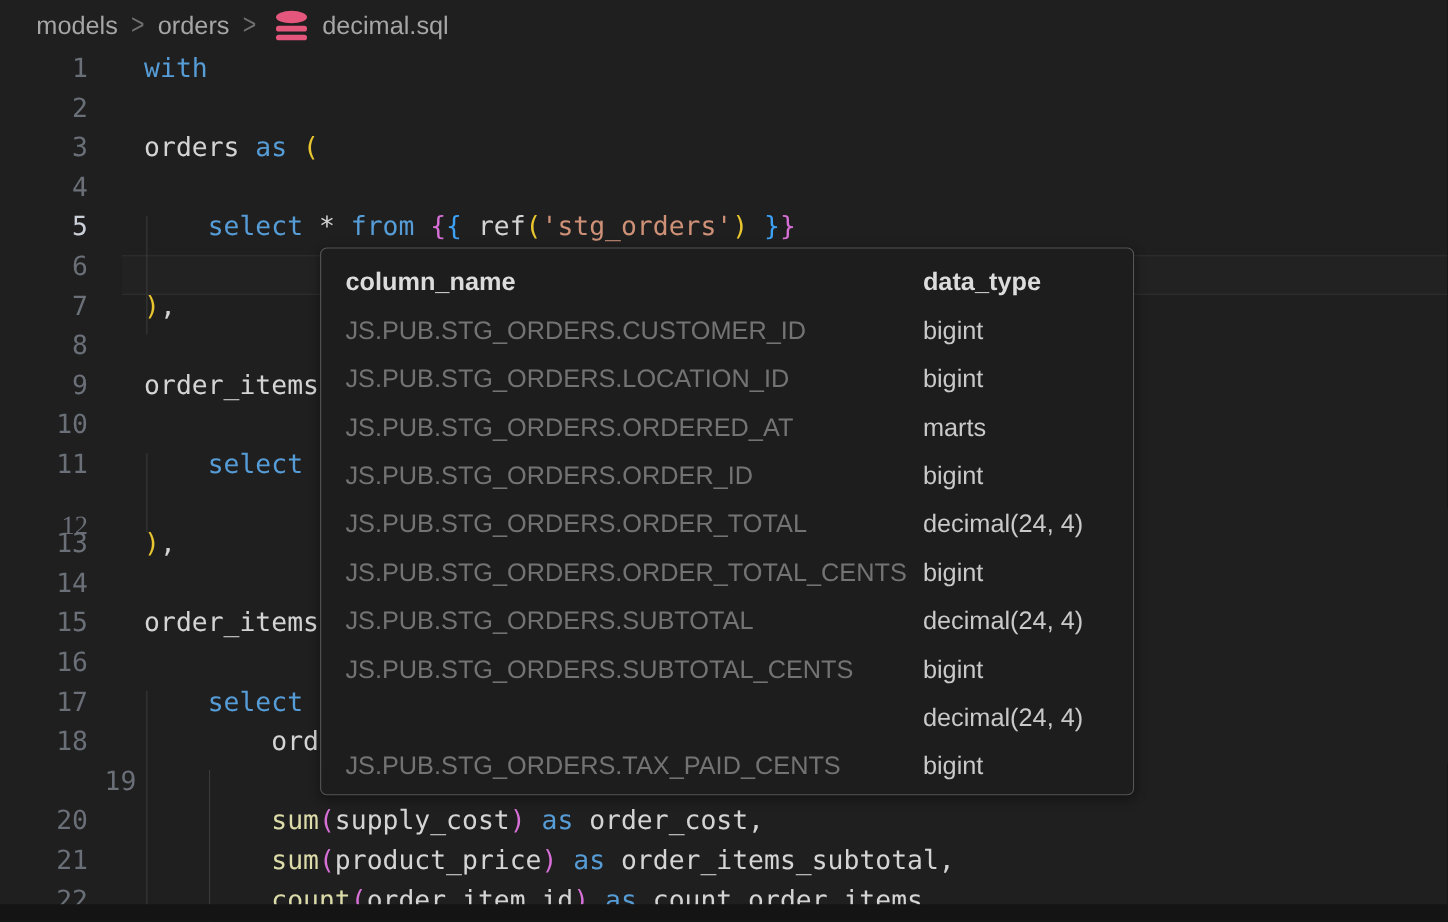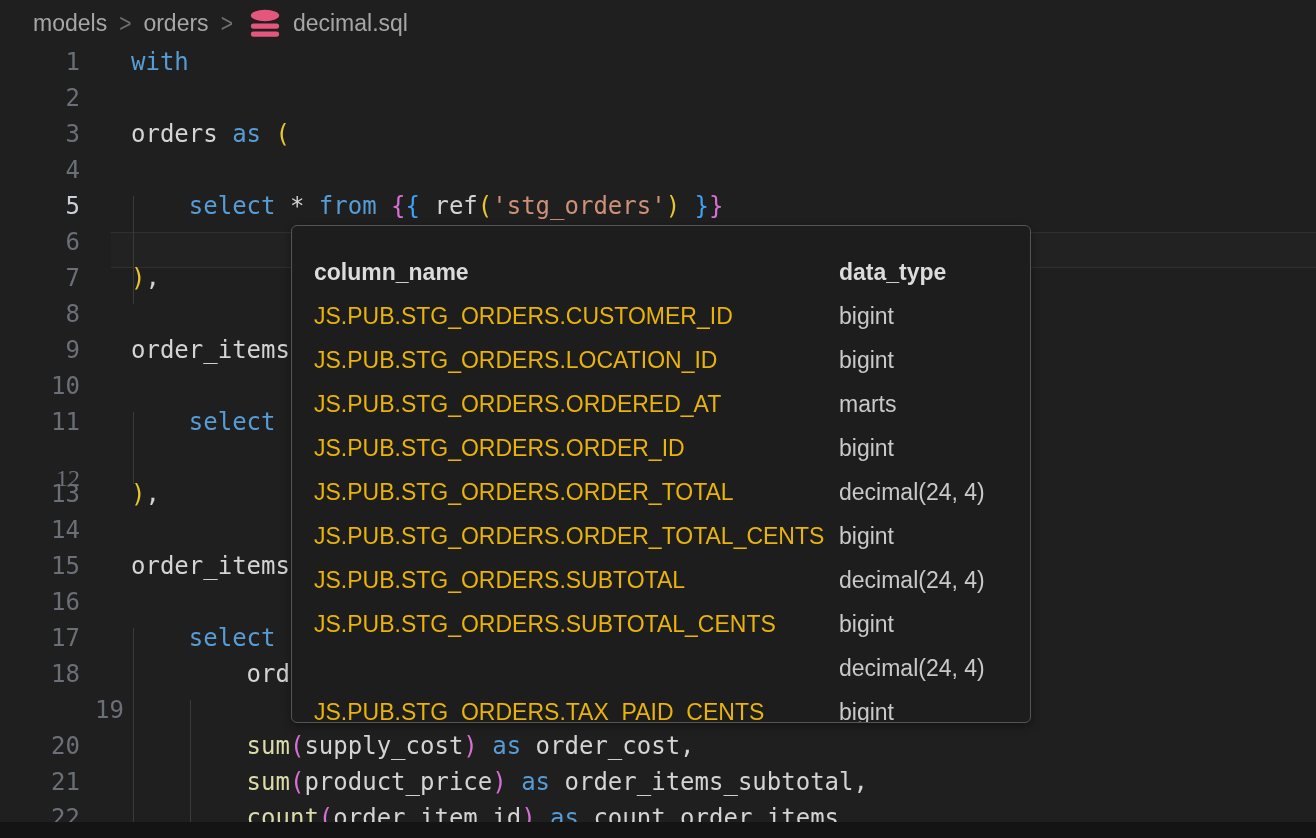--- a/index.html
+++ b/index.html
@@ -62,7 +62,7 @@
     border:1px solid #555555;
     border-radius:6px;
     box-shadow:0 3px 10px rgba(0,0,0,0.4);
-    padding-top:24px;
+    padding-top:8px;
     font-family:"Liberation Sans",sans-serif;
     font-size:23px;
     z-index:20;

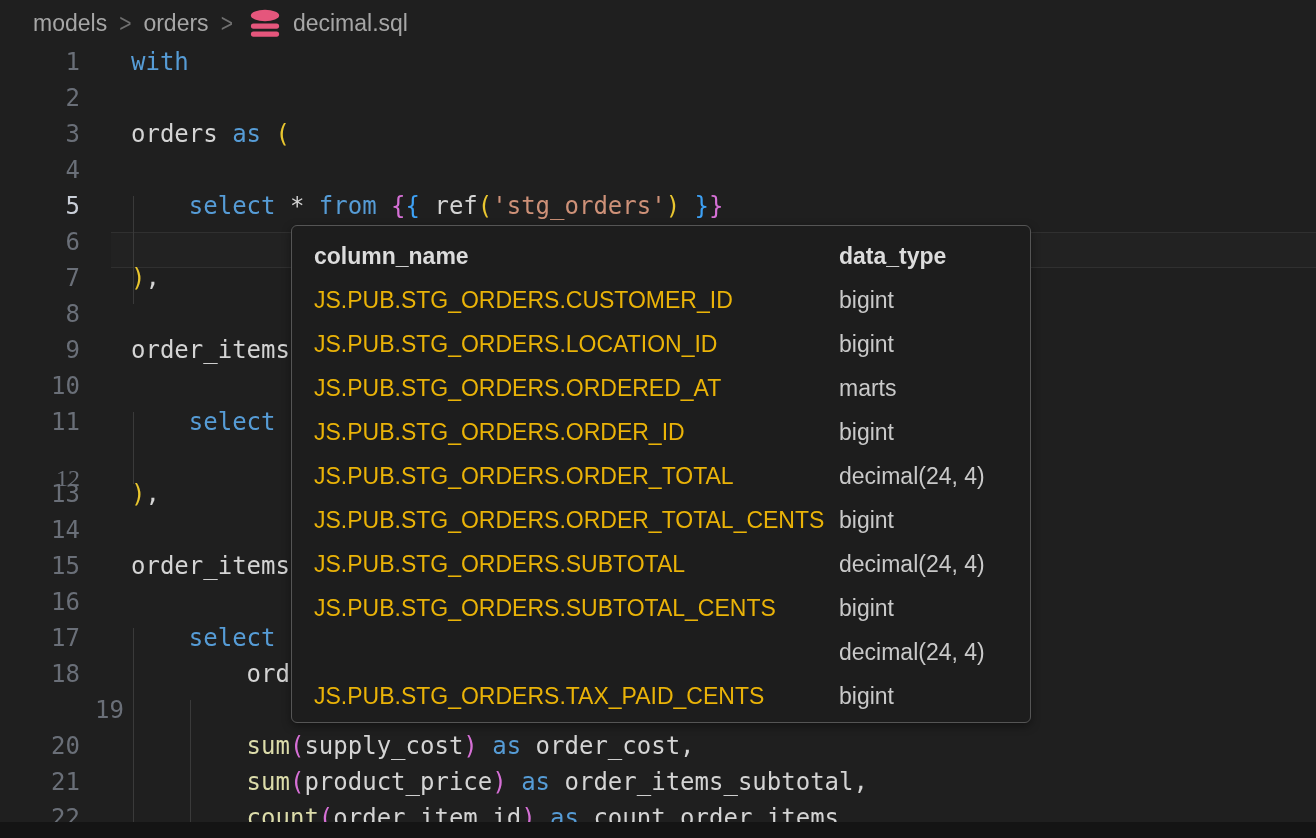--- a/index.html
+++ b/index.html
@@ -69,7 +69,7 @@
     overflow:hidden;
   }
   .p-row{position:relative;height:44px;line-height:44px;white-space:nowrap;}
-  .p-col-name{position:absolute;left:22px;color:#eab308;}
+  .p-col-name{position:absolute;left:22px;color:#737373;}
   .p-col-type{position:absolute;left:547px;color:#c9c9c9;}
   .p-row.header .p-col-name,
   .p-row.header .p-col-type{font-weight:bold;color:#dcdcdc;}

